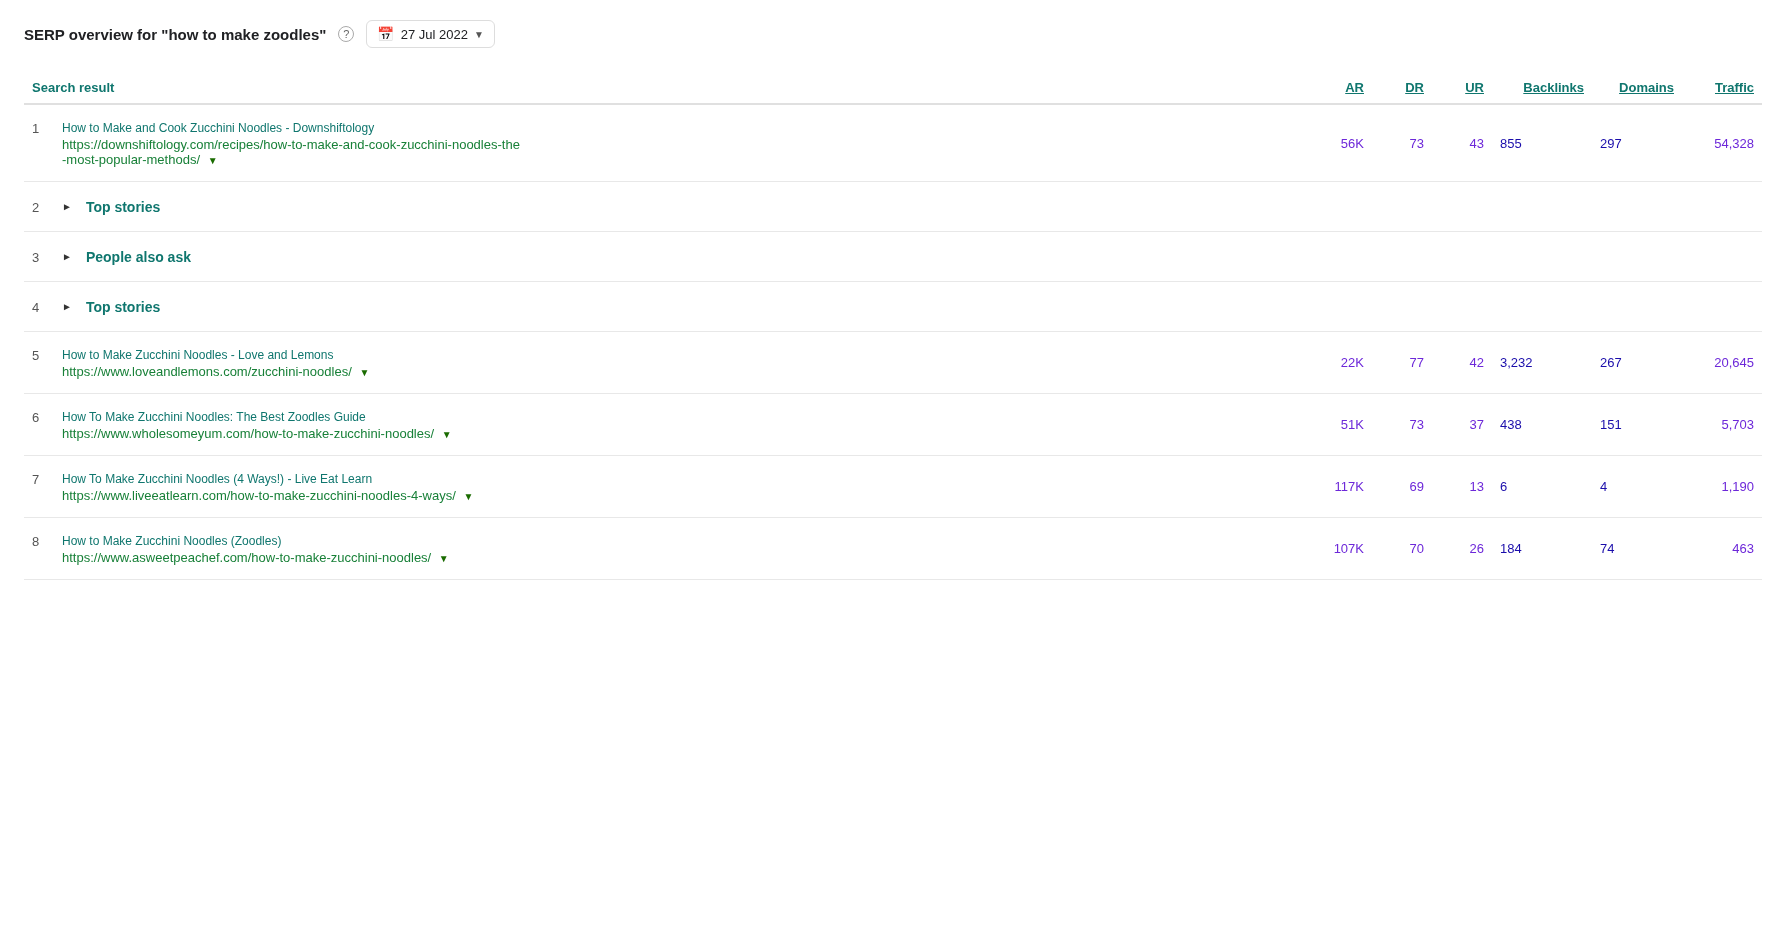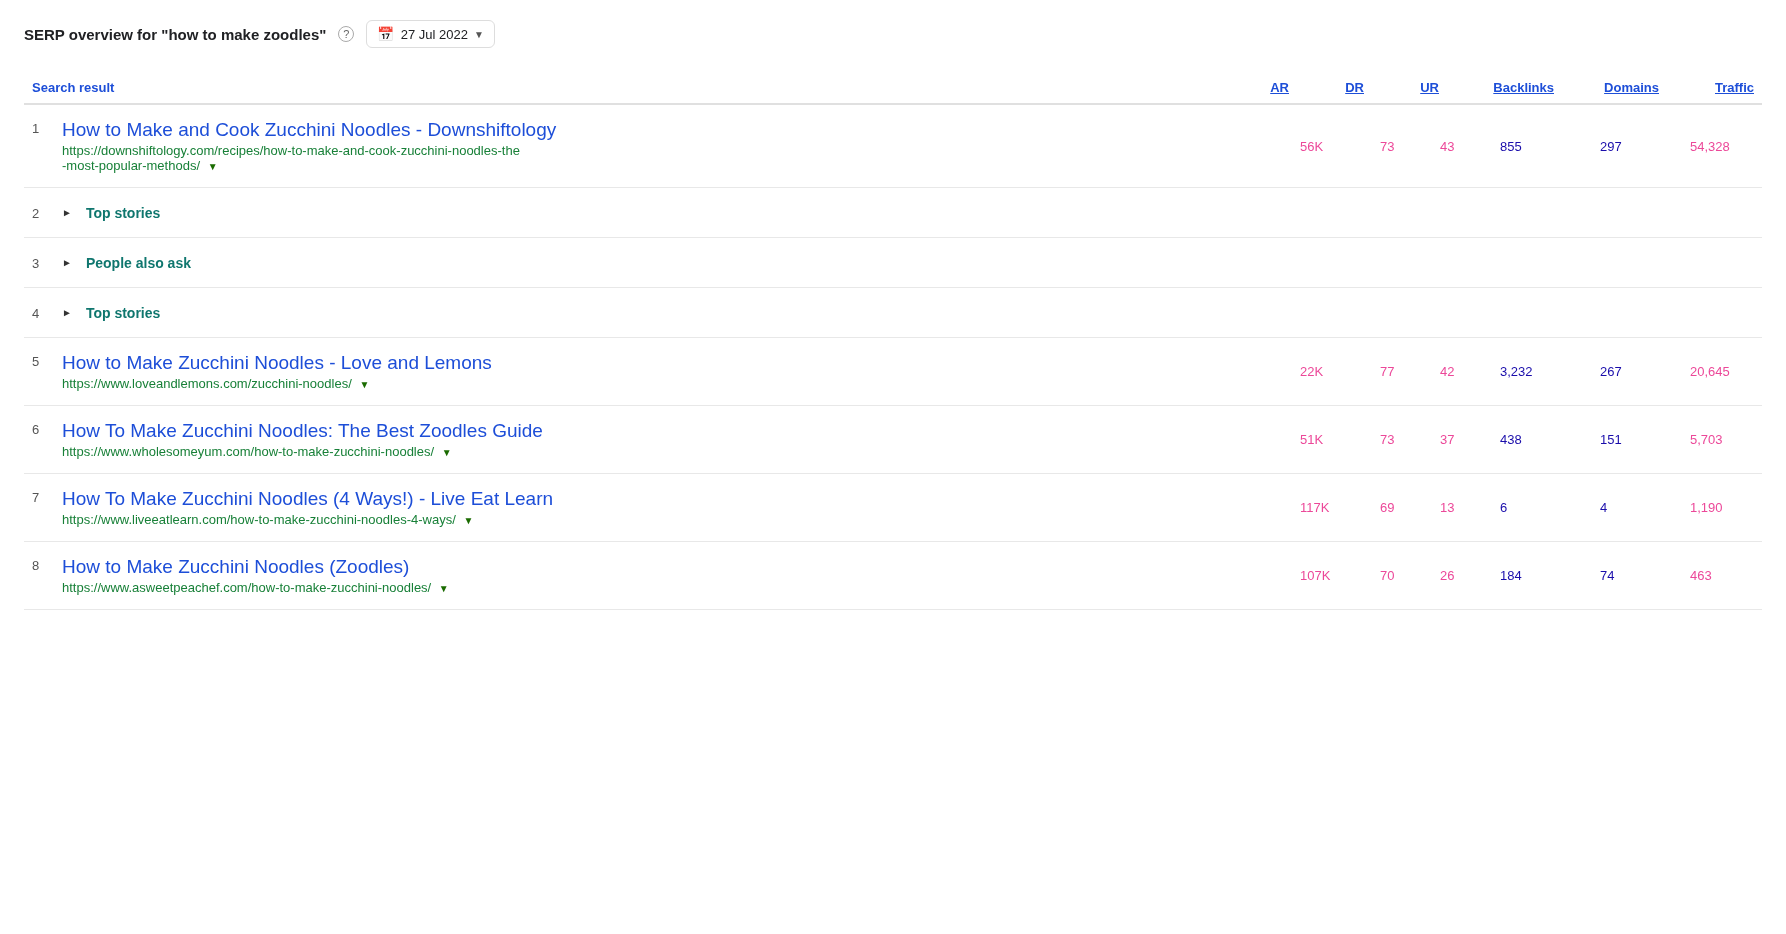--- a/index.html
+++ b/index.html
@@ -69,8 +69,7 @@
       padding: 8px 0;
       font-weight: 700;
       font-size: 13px;
-      color: #1d4ed8;
-      gap: 15px;
+      color: #0f766e;
     }
 
     .table-header .col-label {

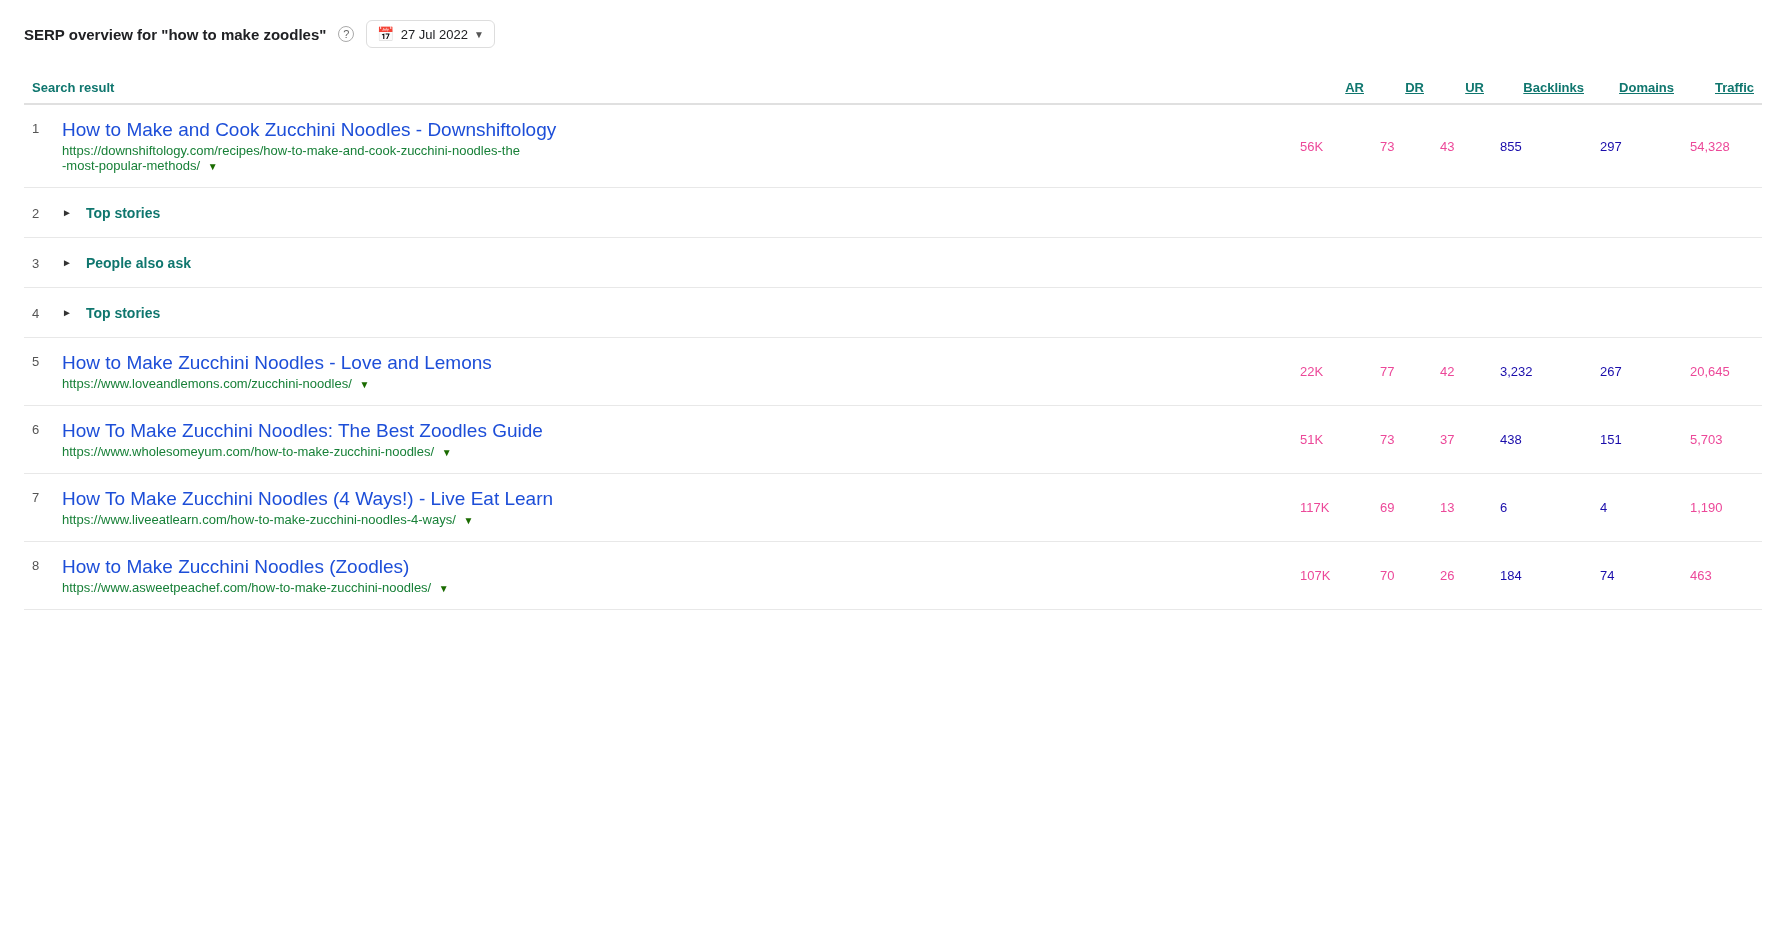--- a/index.html
+++ b/index.html
@@ -109,8 +109,8 @@
     }
 
     .result-title {
-      color: #1d4ed8;
-      font-size: 19px;
+      color: #0f766e;
+      font-size: 12px;
       font-weight: 400;
       cursor: pointer;
       text-decoration: none;

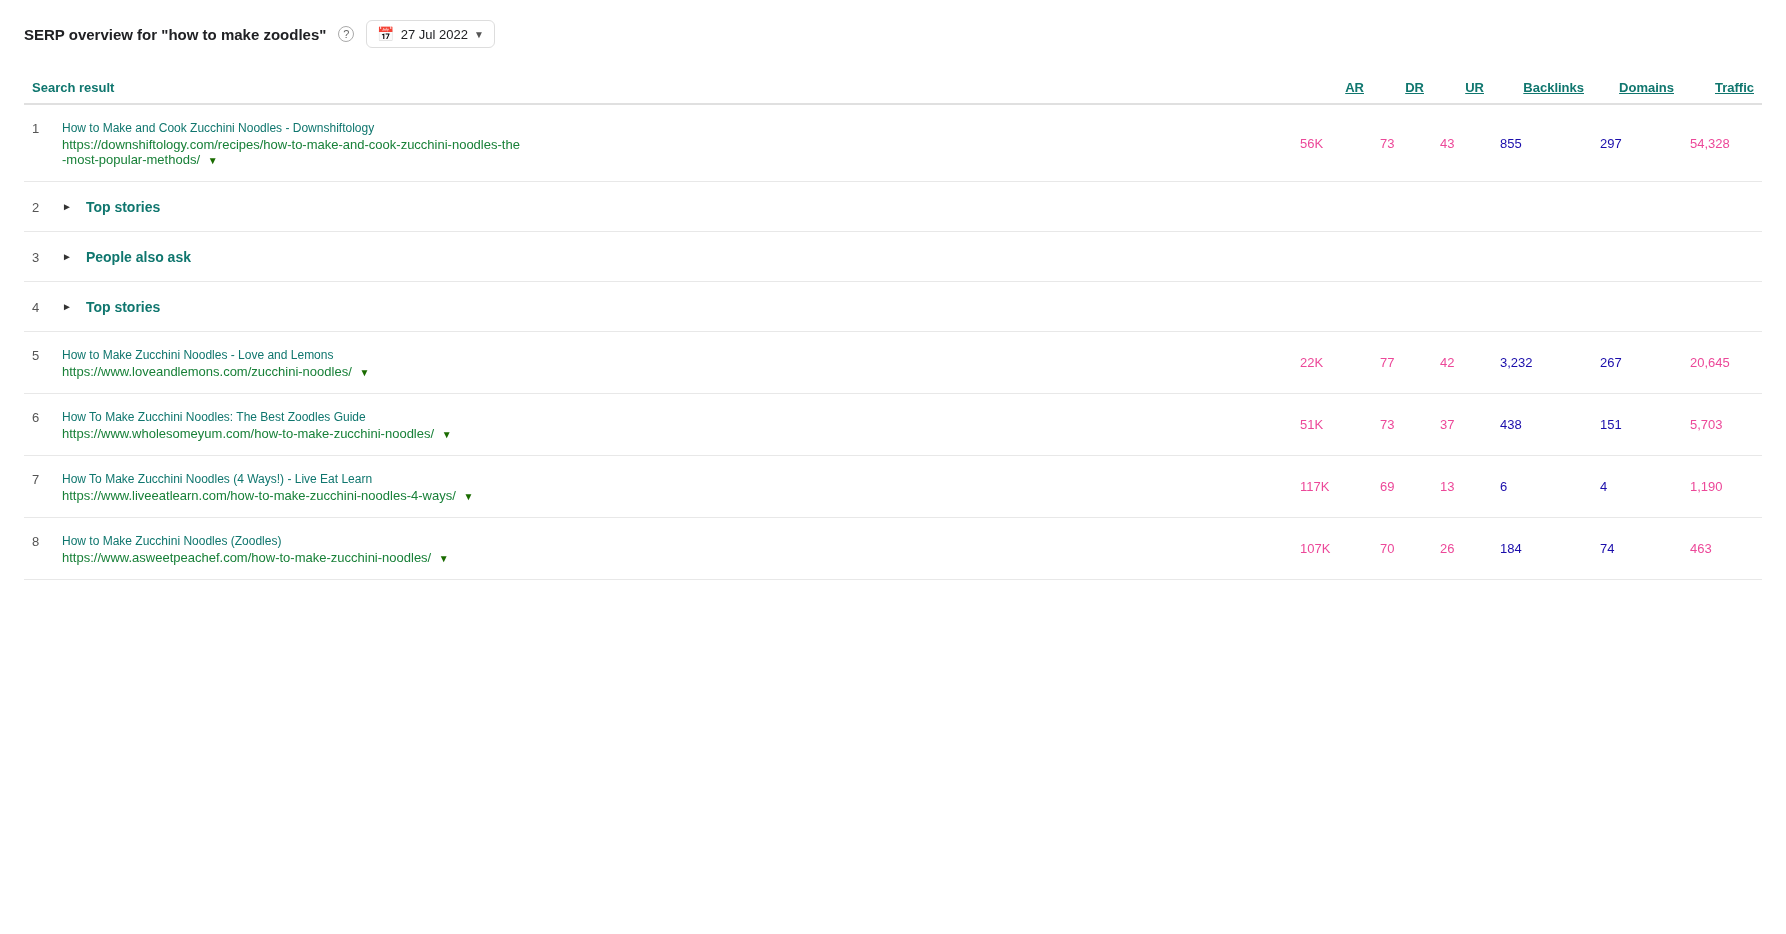--- a/index.html
+++ b/index.html
@@ -135,9 +135,10 @@
     }
 
     .col-num-val {
-      font-size: 13px;
-      padding: 0 8px;
-      color: #ec4899;
+      text-align: right;
+      font-size: 13px;
+      padding: 0 8px;
+      color: #6d28d9;
     }
 
     .col-num-link {

